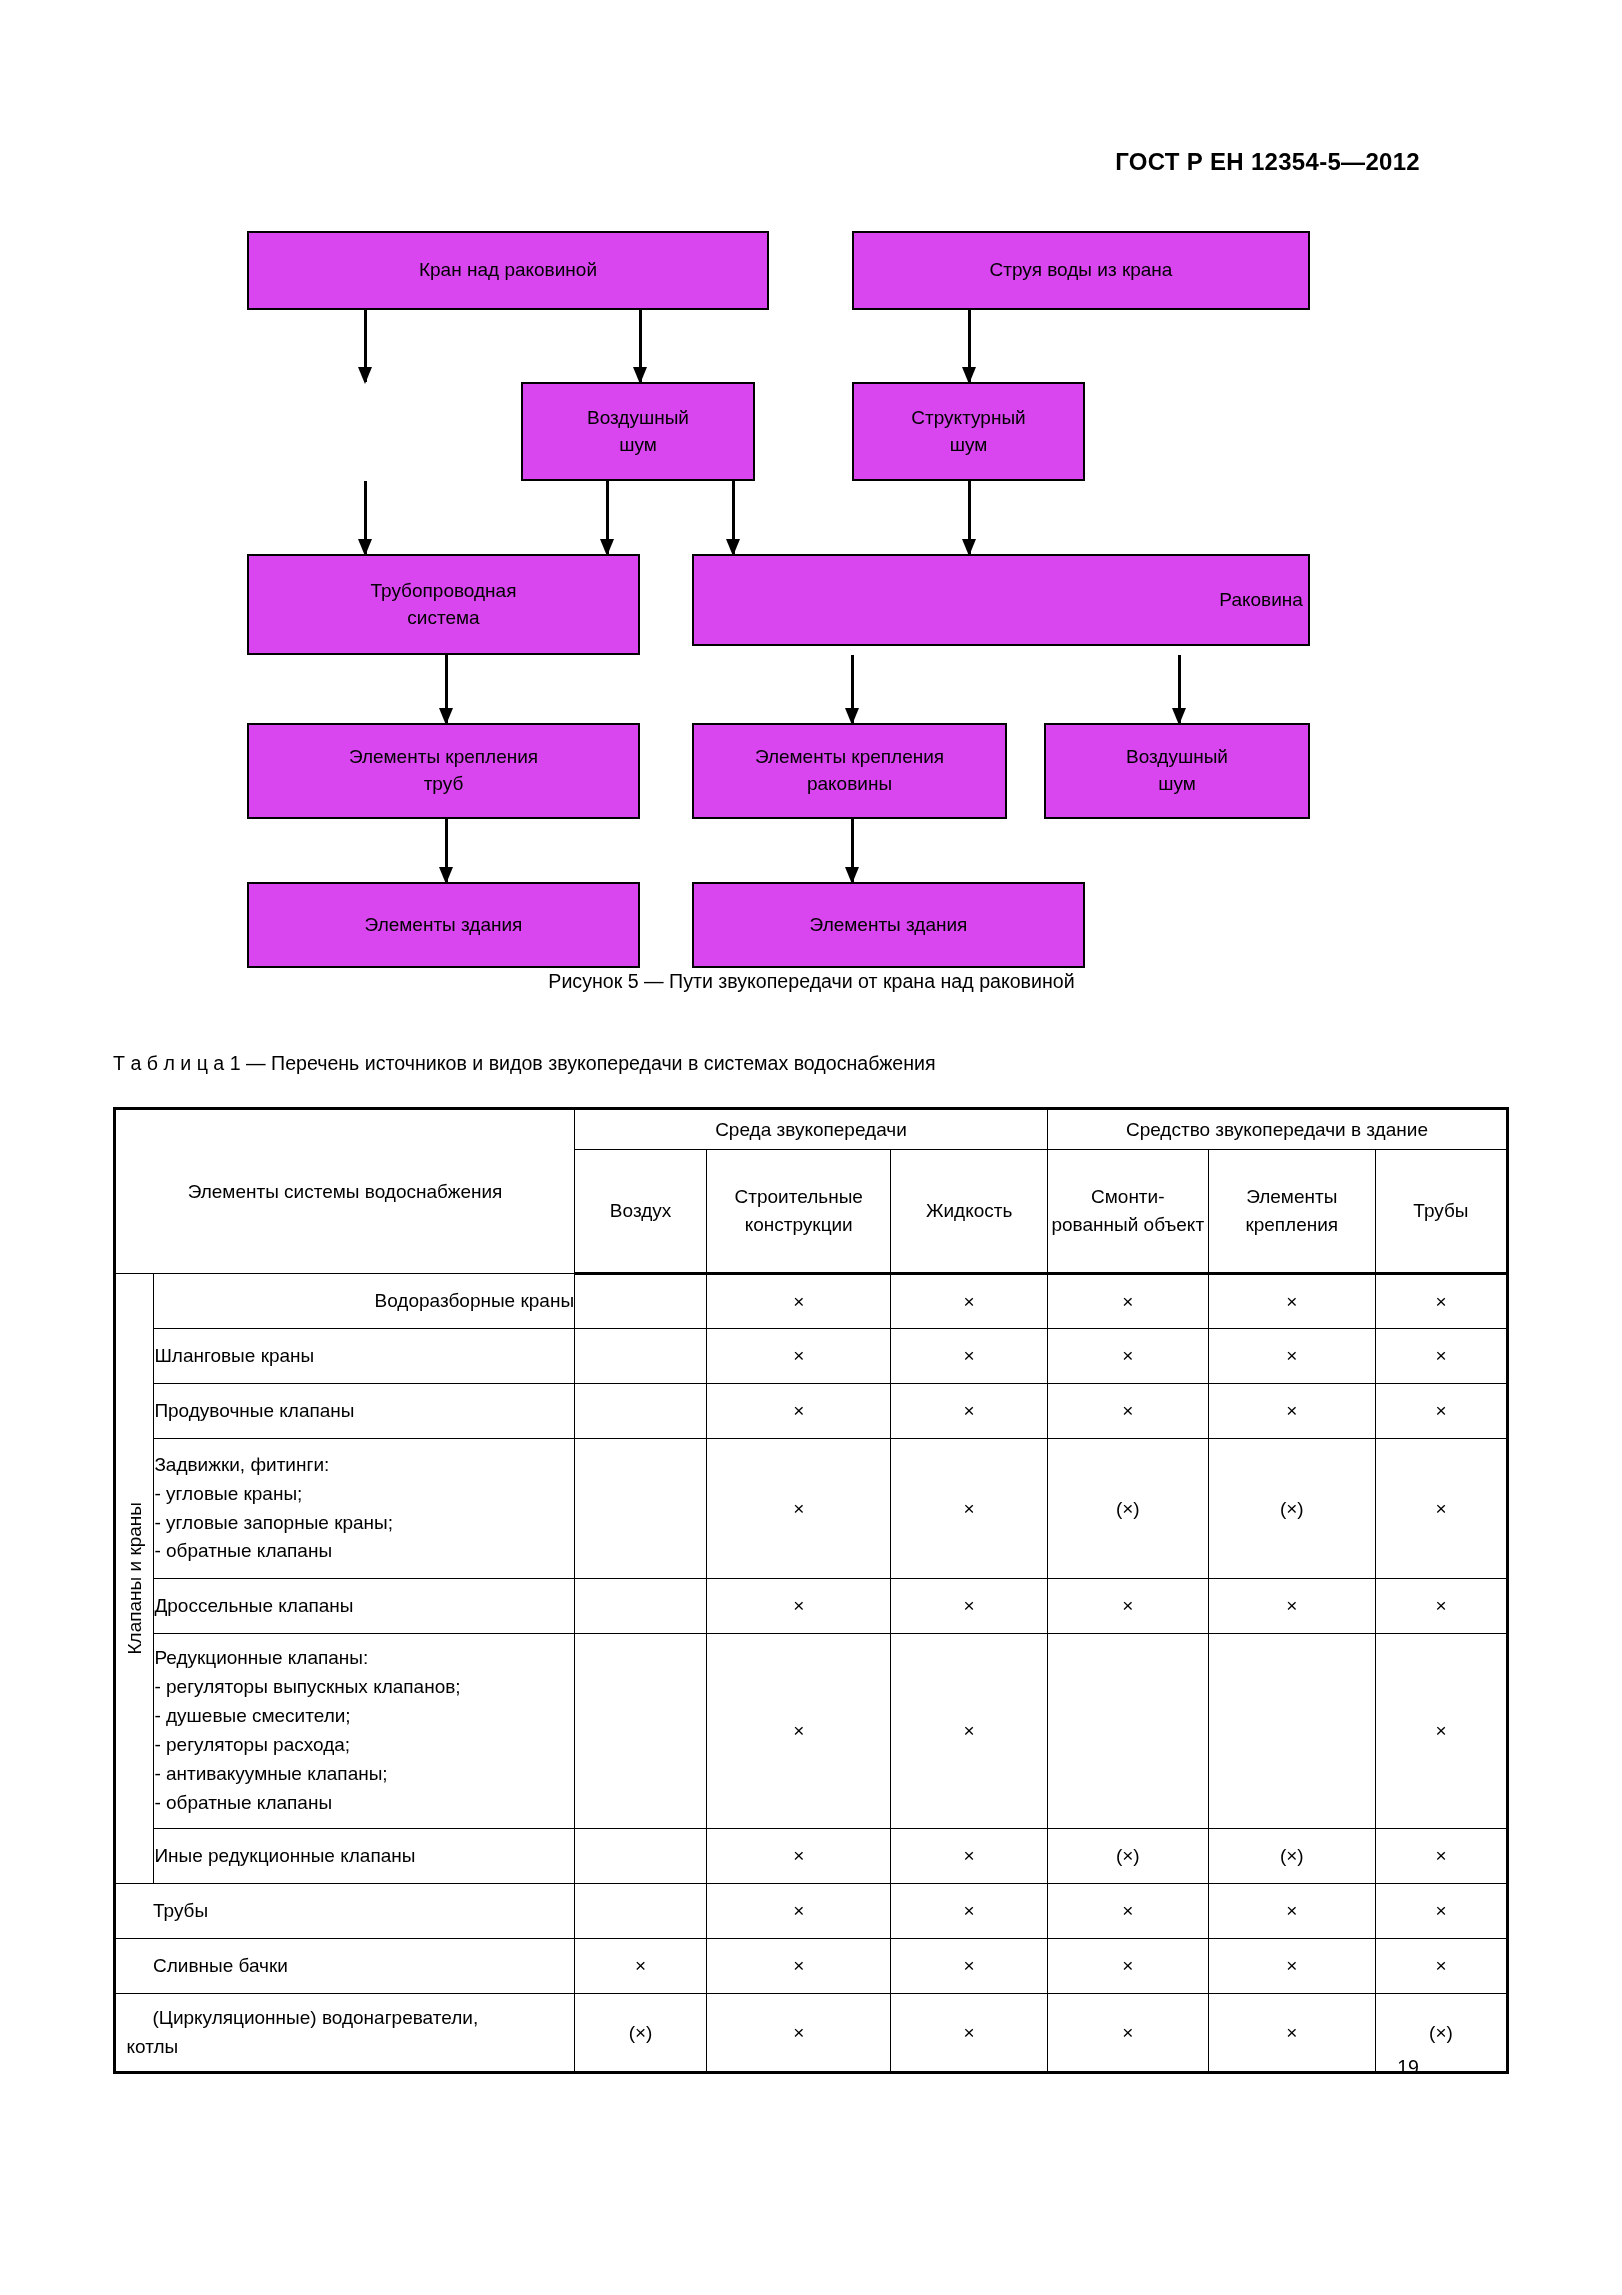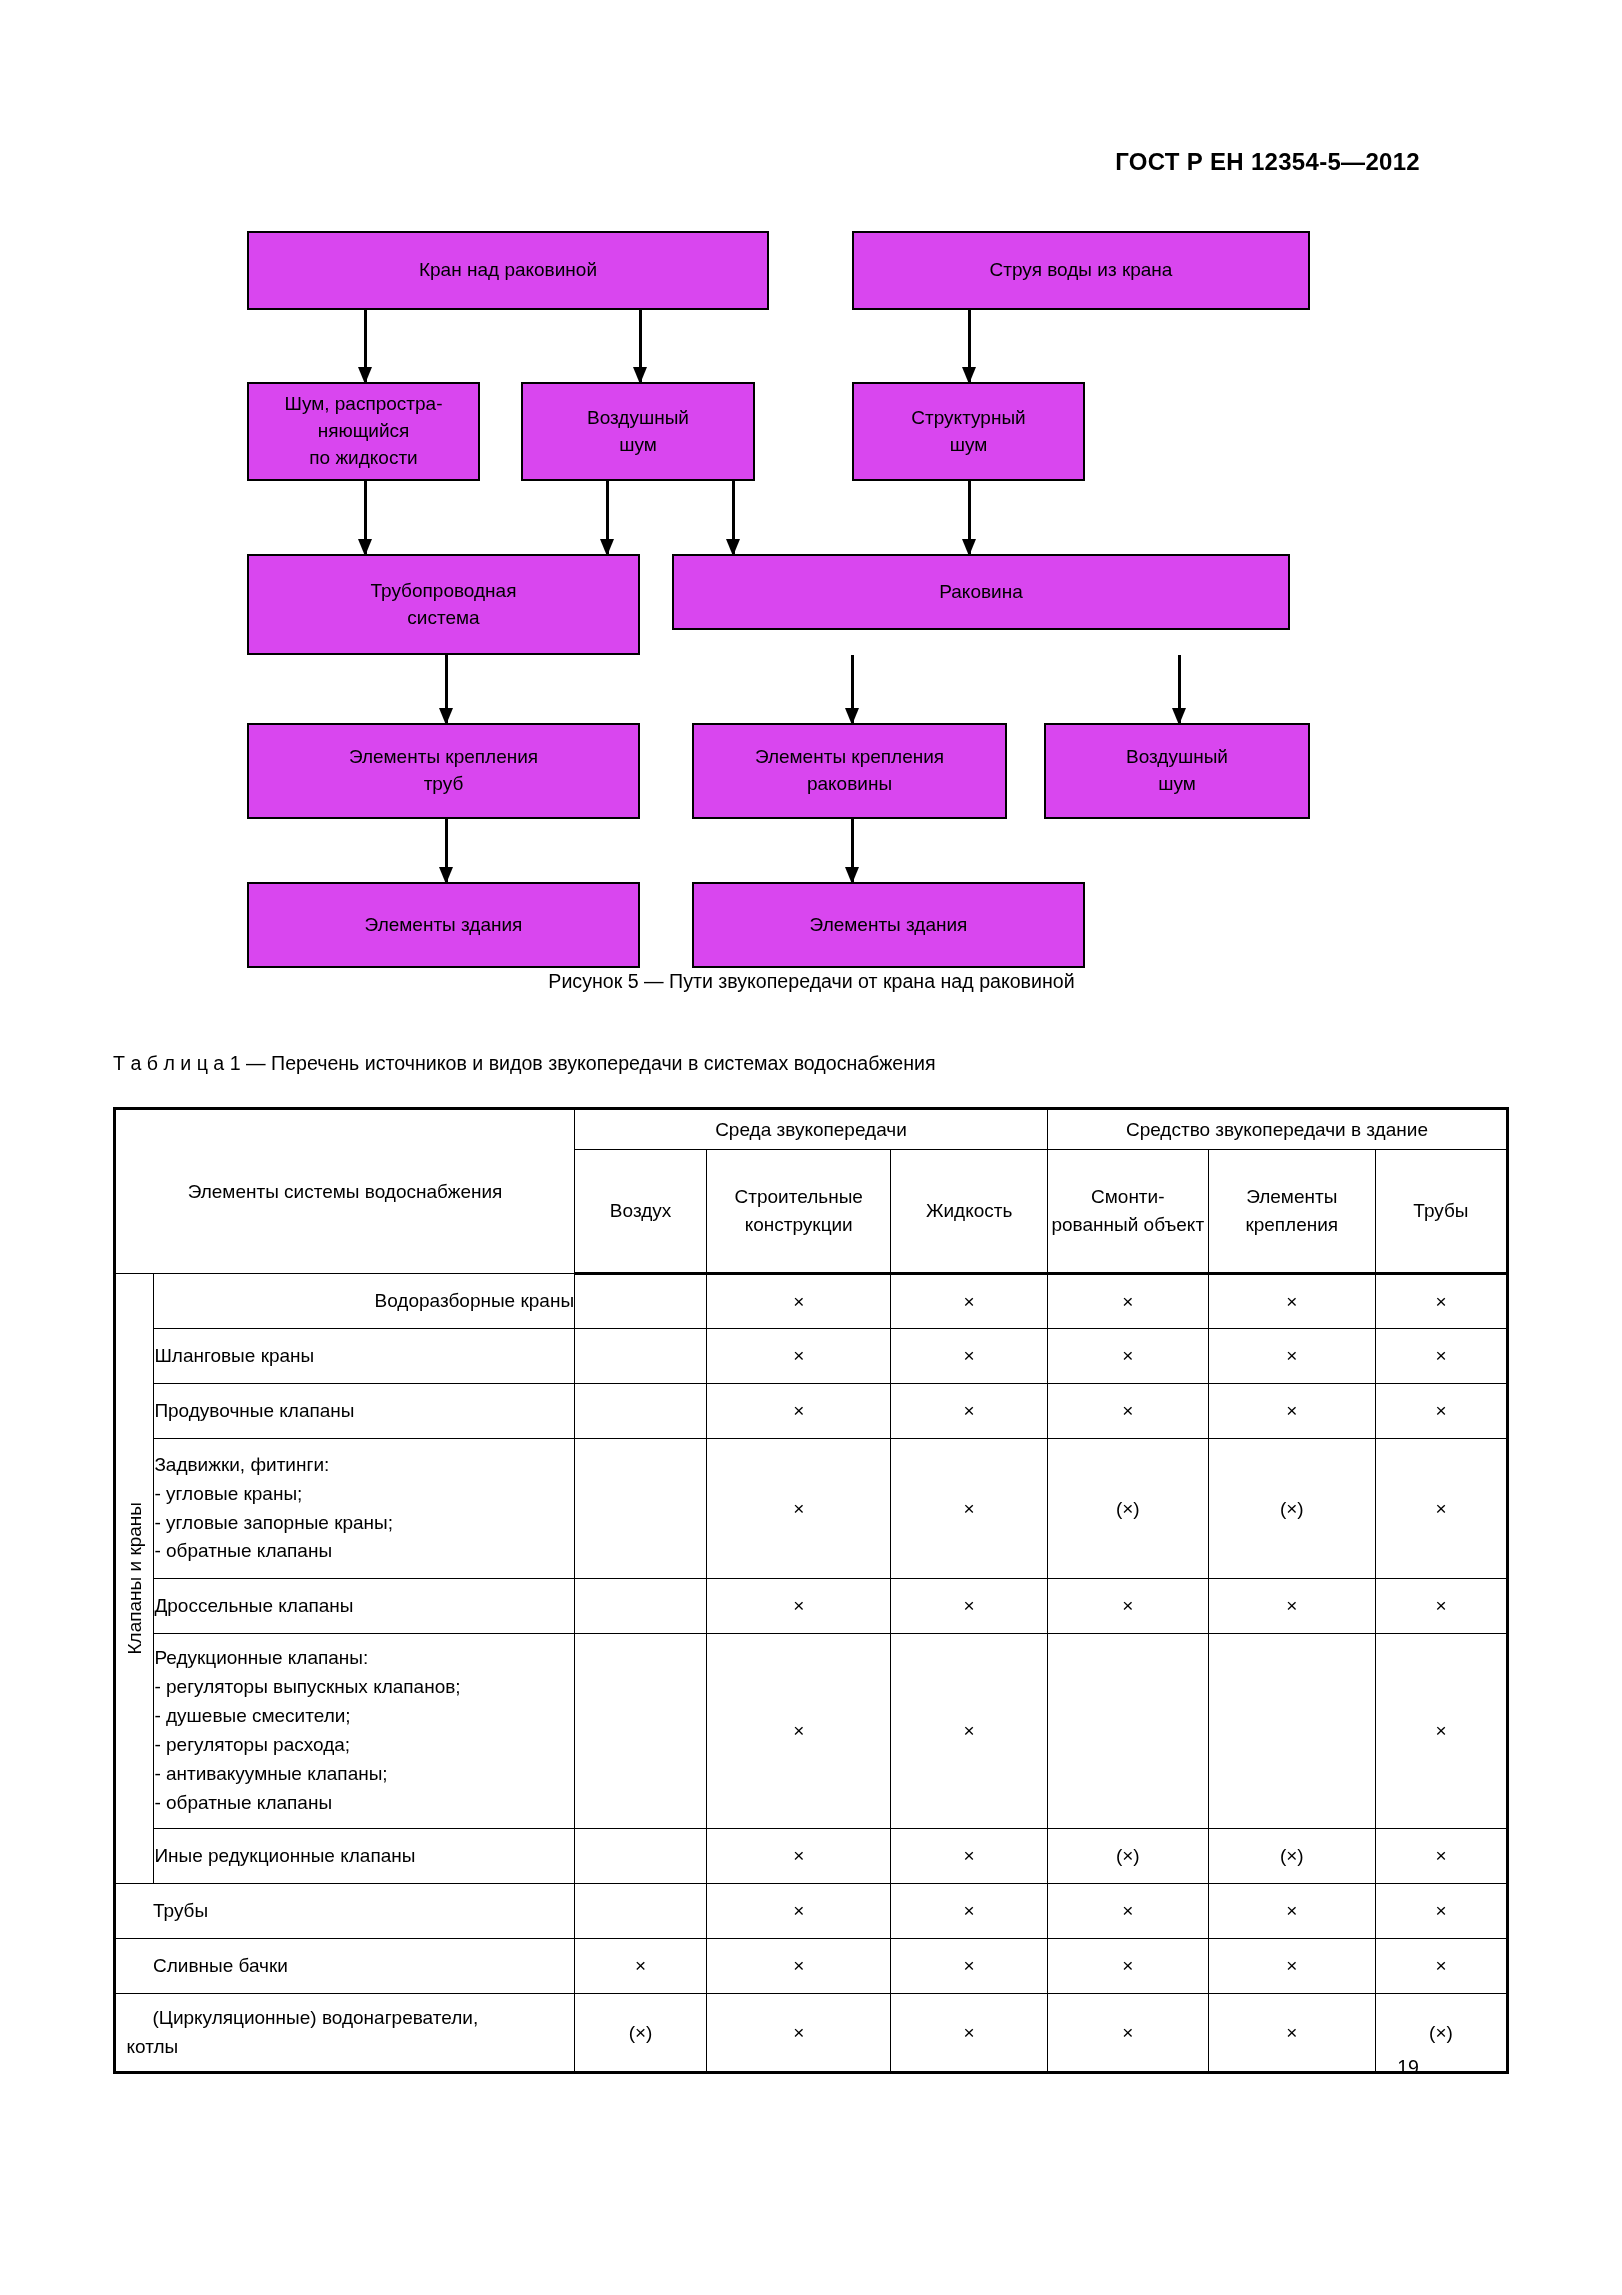--- a/index.html
+++ b/index.html
@@ -177,11 +177,6 @@
   <div class="fc-arrow" style="left:639px; top:88px; height:72px;"></div>
   <div class="fc-arrow" style="left:968px; top:88px; height:72px;"></div>
 
-  <div class="fc-box" style="left:247px; top:160px; width:233px; height:99px; flex-direction:column;">
-    <span>Шум, распростра-</span>
-    <span>няющийся</span>
-    <span>по жидкости</span>
-  </div>
   <div class="fc-box" style="left:521px; top:160px; width:234px; height:99px; flex-direction:column;">
     <span>Воздушный</span>
     <span>шум</span>

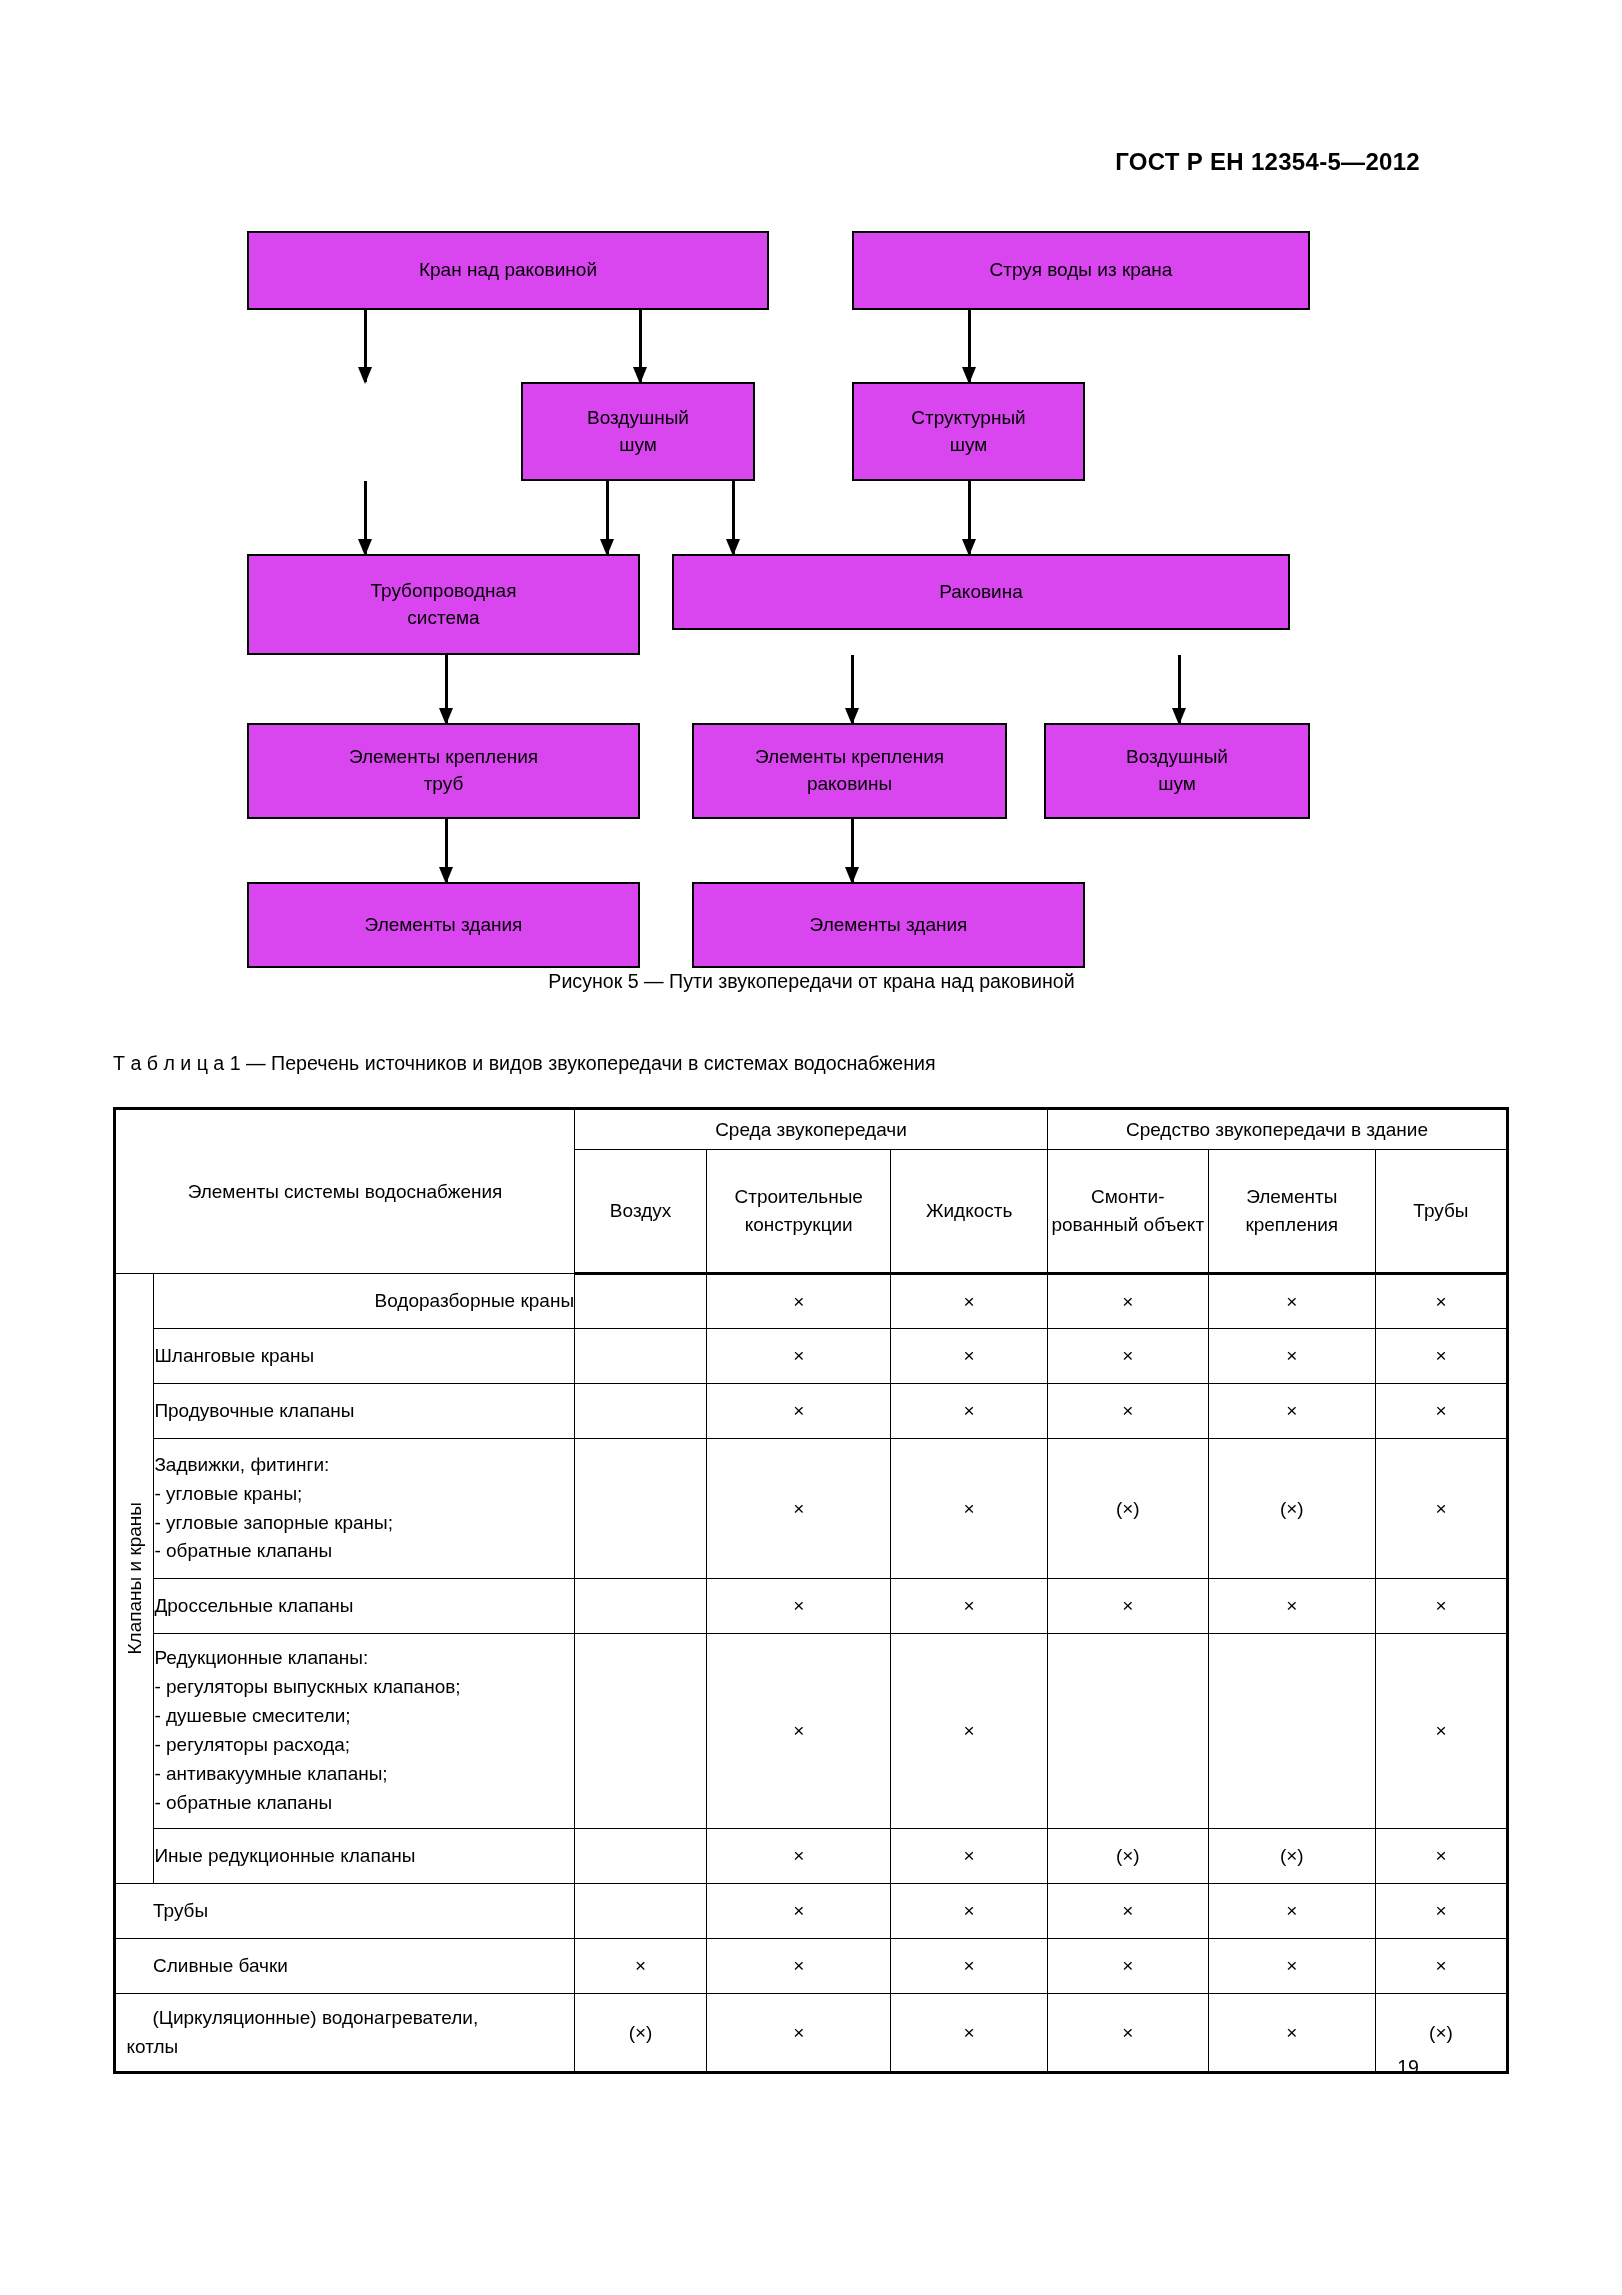--- a/index.html
+++ b/index.html
@@ -195,7 +195,7 @@
     <span>Трубопроводная</span>
     <span>система</span>
   </div>
-  <div class="fc-box" style="left:672px; top:332px; width:618px; height:76px;">
+  <div class="fc-box" style="left:692px; top:332px; width:618px; height:92px;justify-content:flex-end;">
     <span>Раковина</span>
   </div>
 

